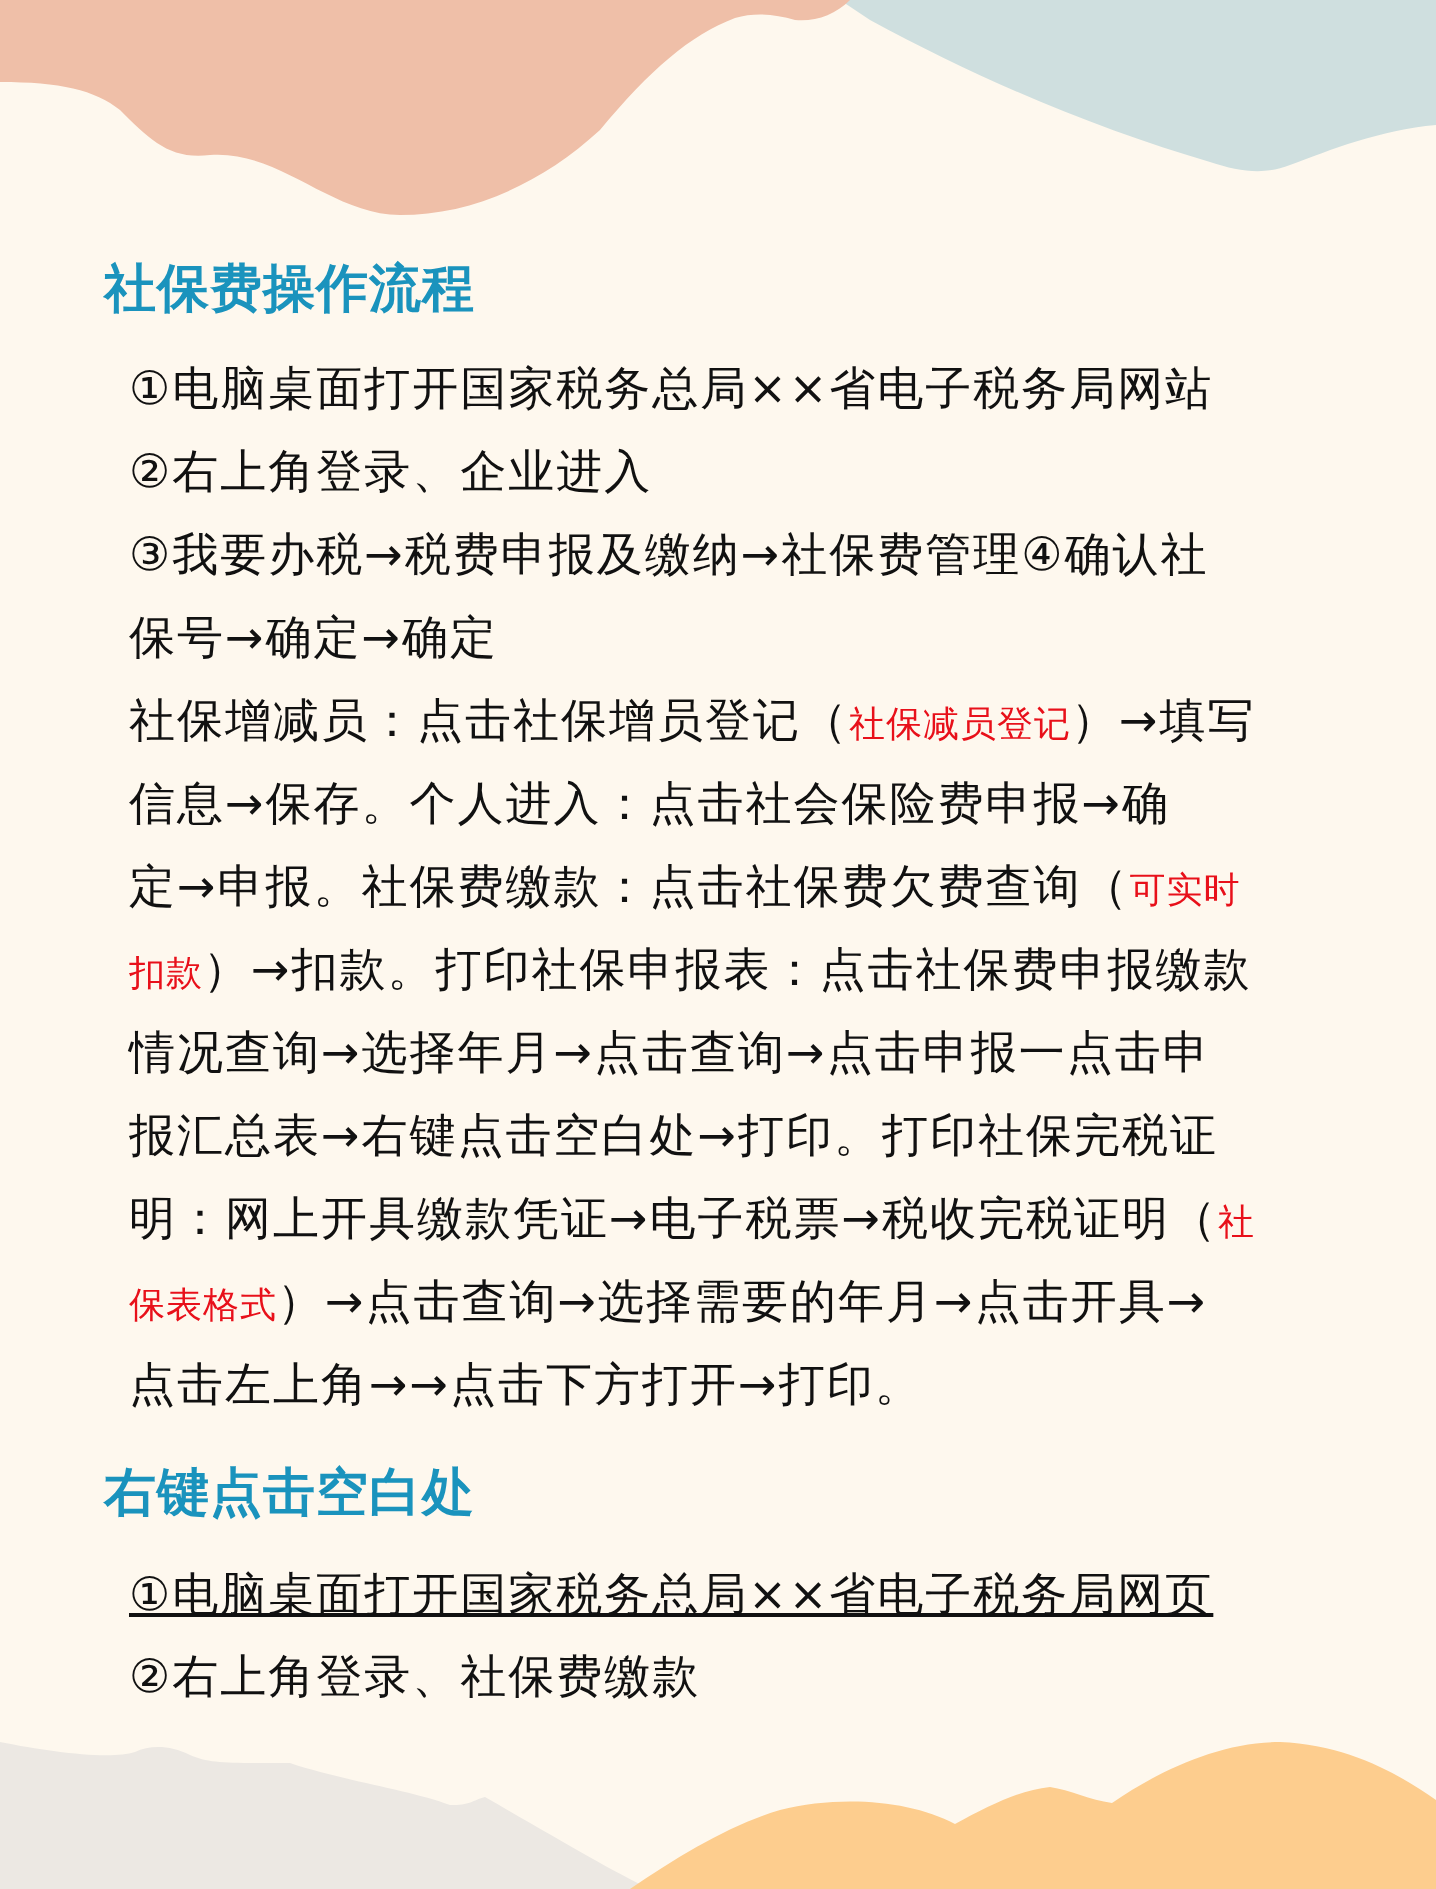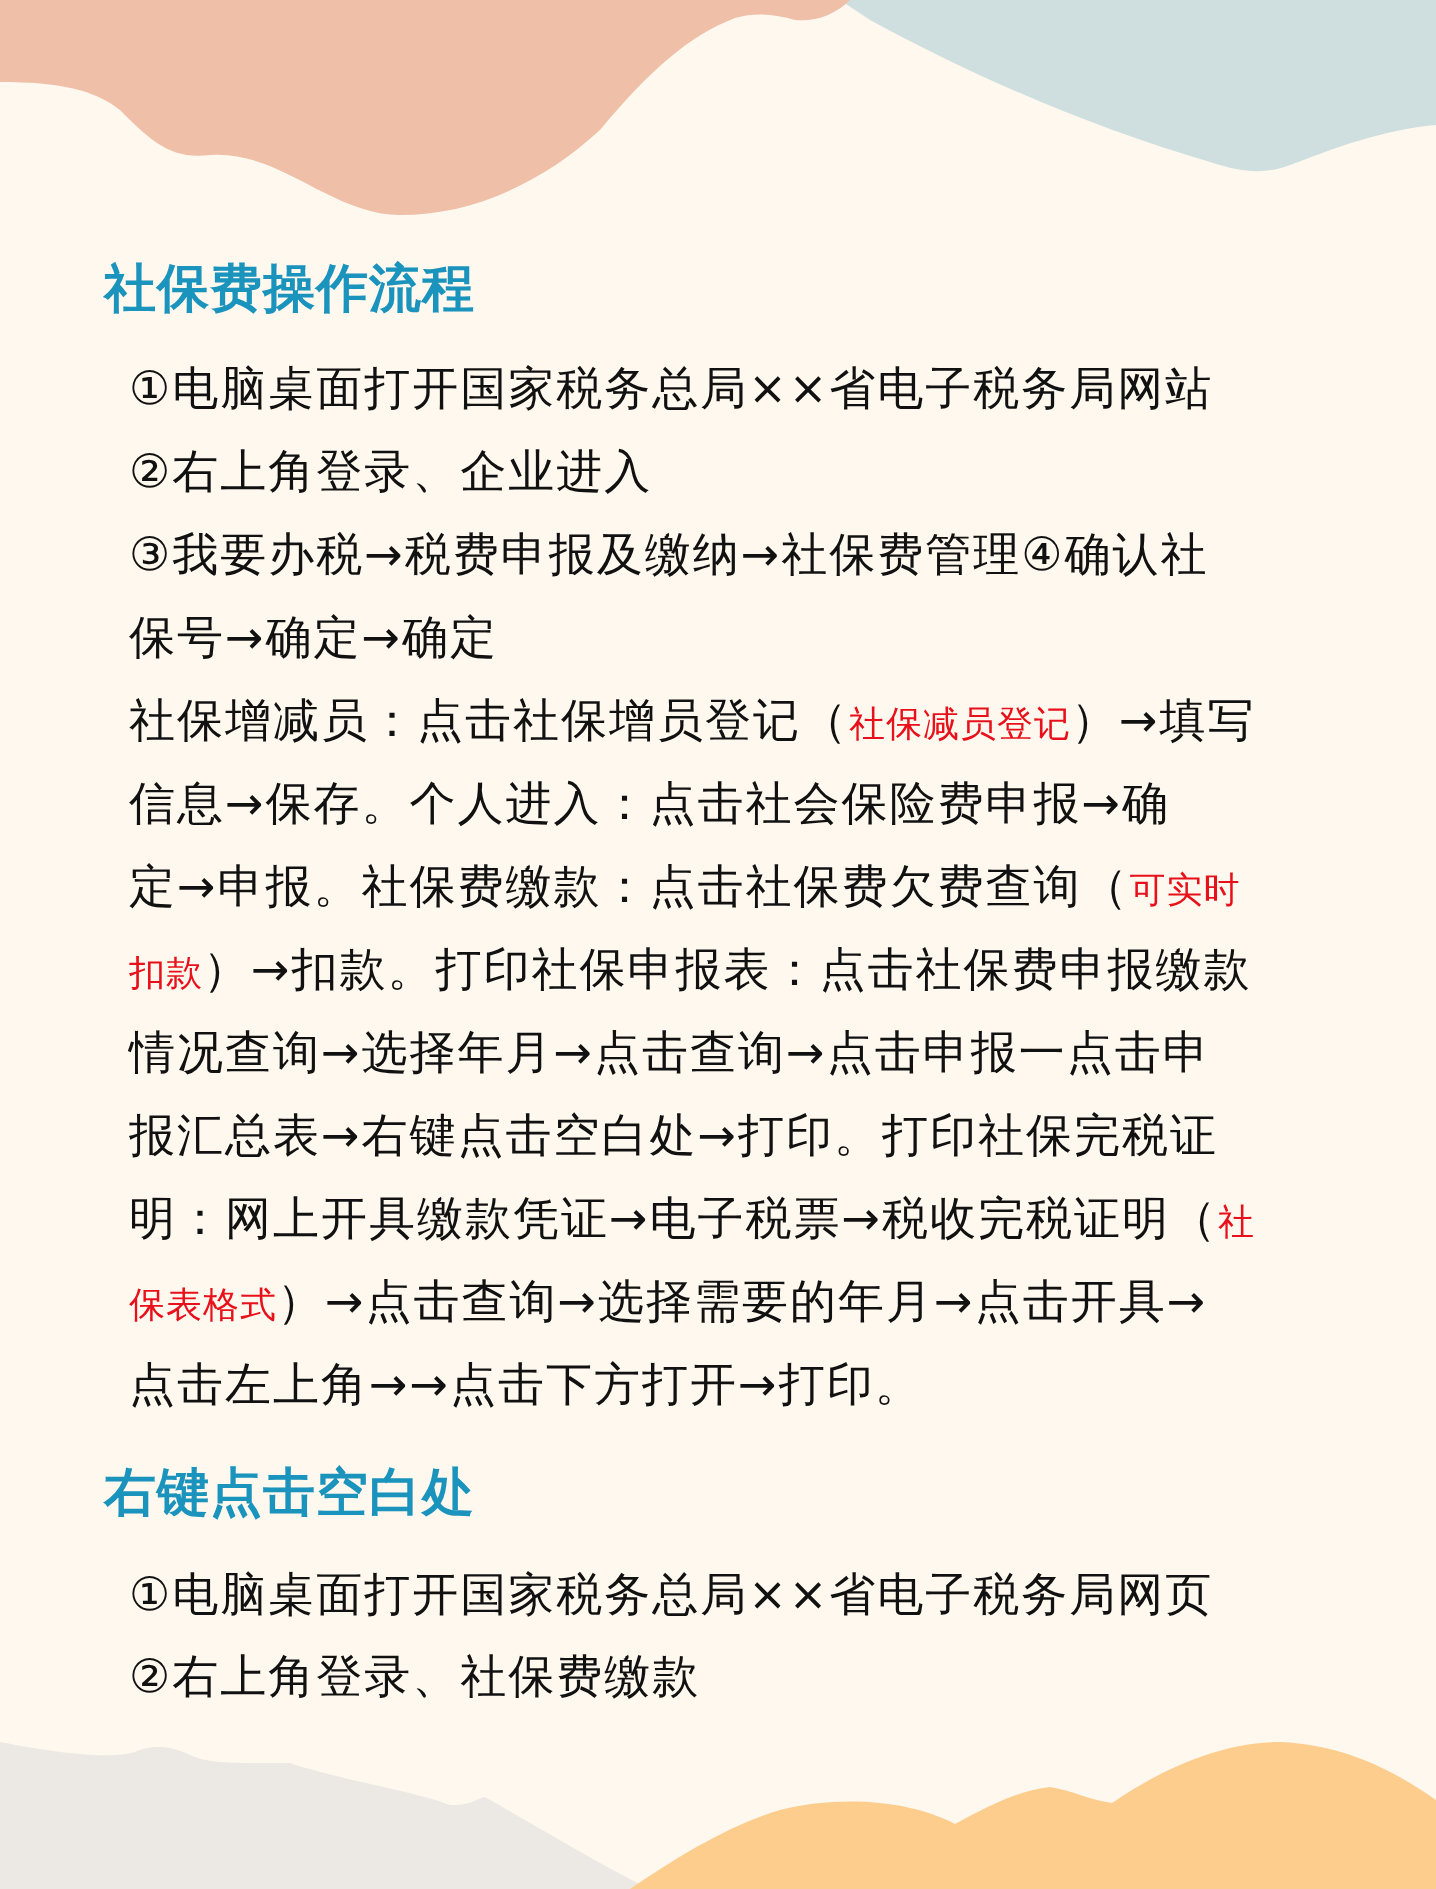--- a/index.html
+++ b/index.html
@@ -59,7 +59,7 @@
   <div class="heading" style="top:1462px;">右键点击空白处</div>
 
   <div>
-    <div class="line" style="top:1564px;"><span>①电脑桌面打开国家税务总局××省电子税务局网页</span></div>
+    <div class="line" style="top:1564px;text-decoration:underline;"><span>①电脑桌面打开国家税务总局××省电子税务局网页</span></div>
     <div class="line" style="top:1646px;"><span>②右上角登录、社保费缴款</span></div>
   </div>
 

